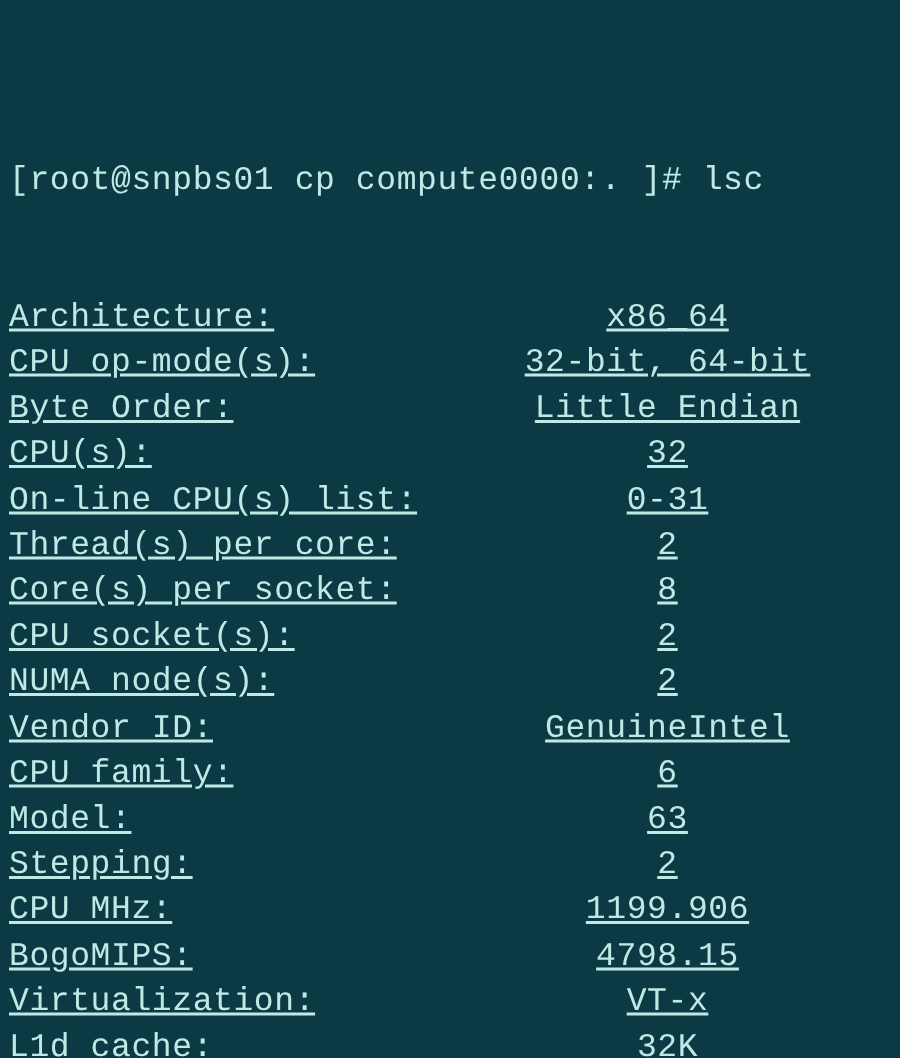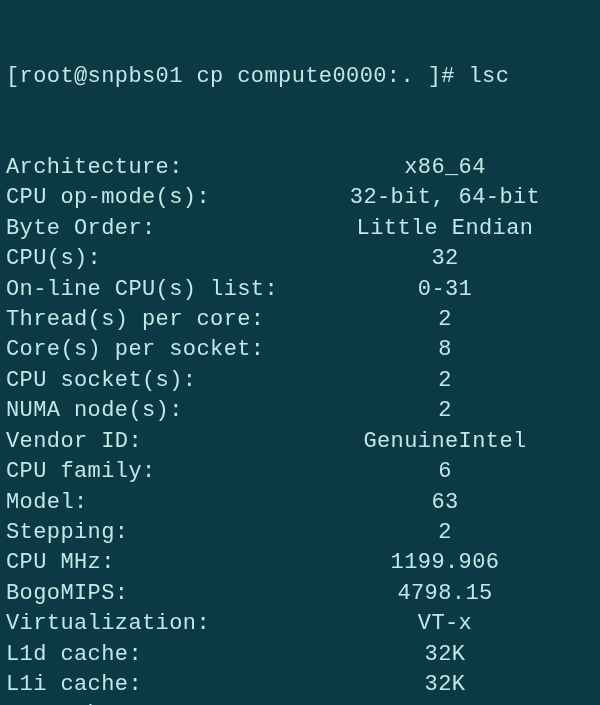--- a/index.html
+++ b/index.html
@@ -37,6 +37,7 @@
     color: #bfe9e5;
     overflow: hidden;
     white-space: nowrap;
+    margin-top: 44px;
   }
 </style>
 </head>

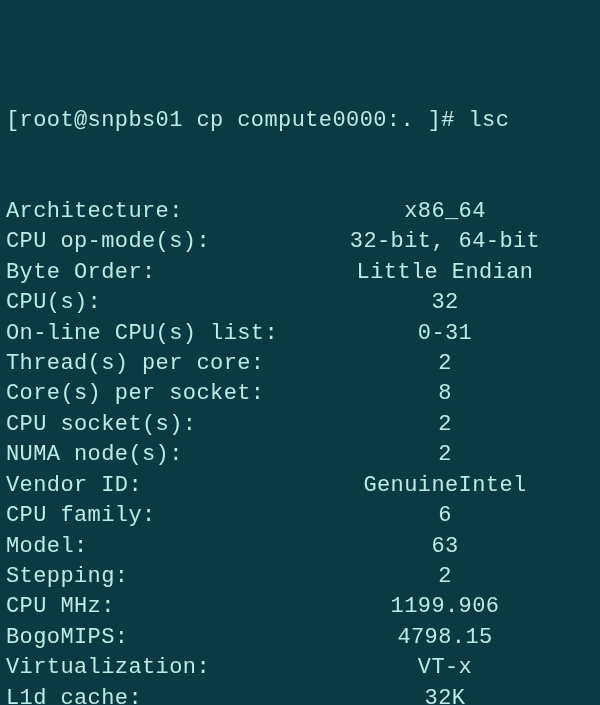--- a/index.html
+++ b/index.html
@@ -22,6 +22,7 @@
   }
   .row {
     display: flex;
+    text-decoration: underline;
   }
   .label {
     display: inline-block;

